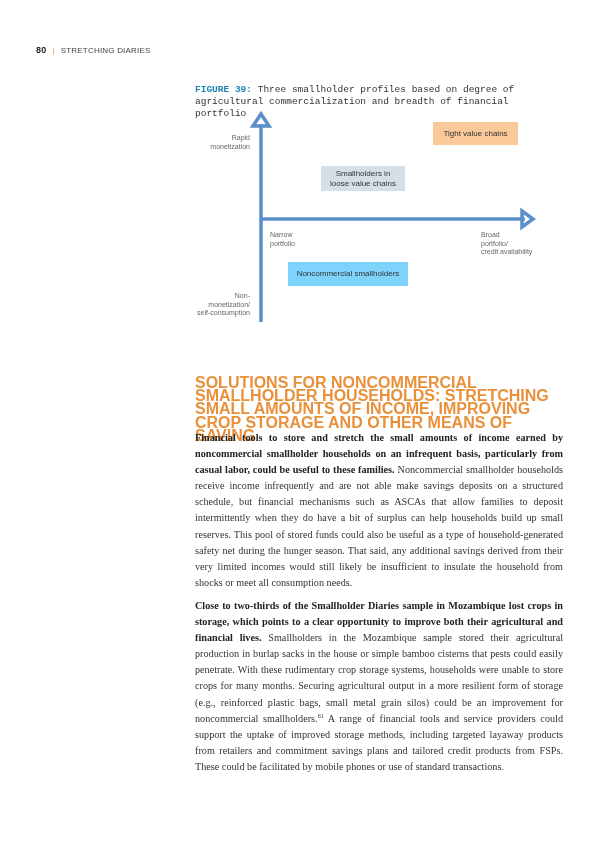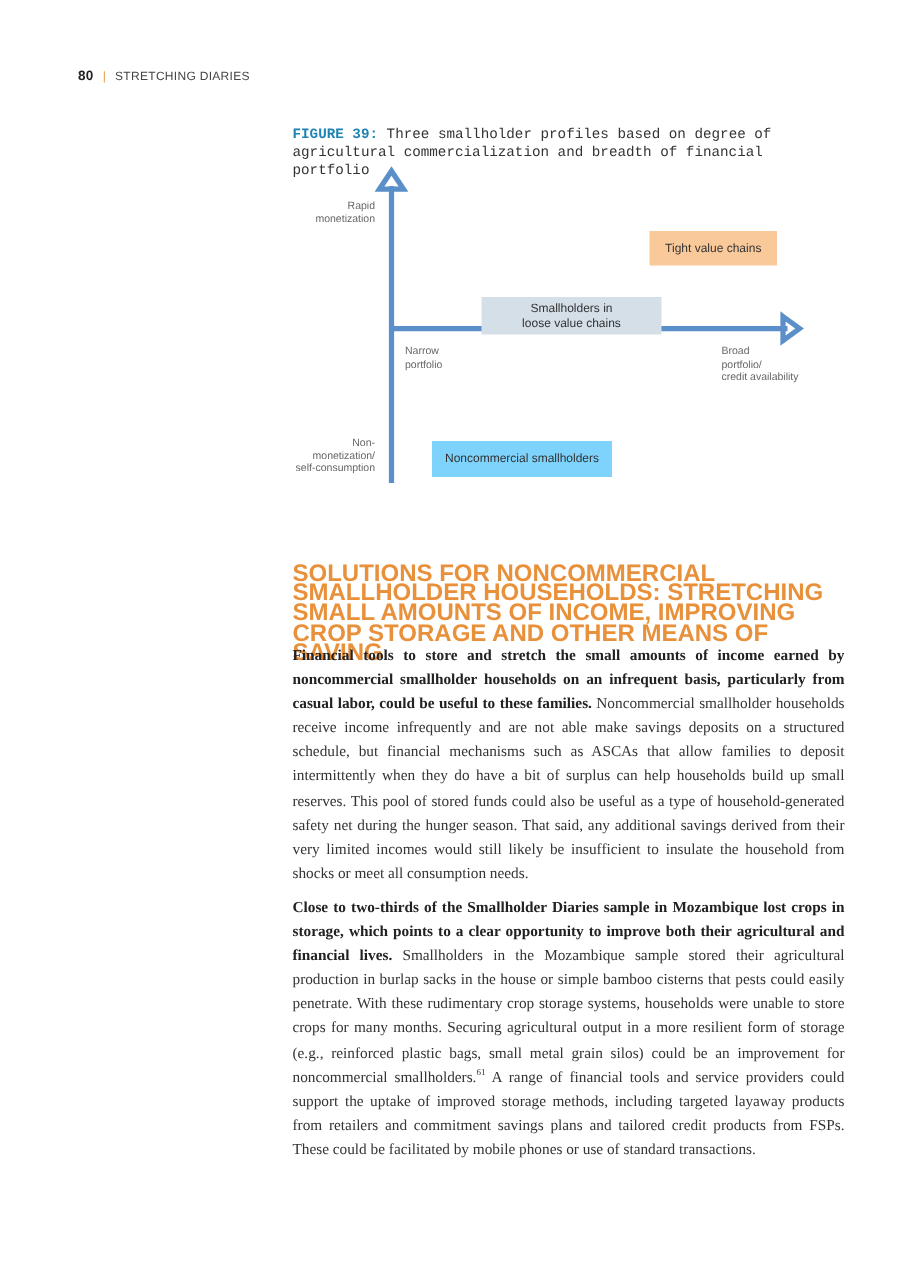--- a/index.html
+++ b/index.html
@@ -5,7 +5,7 @@
   html, body { margin: 0; padding: 0; background: #ffffff; }
   body { width: 600px; height: 848px; position: relative; overflow: hidden; }
   .header { position: absolute; left: 36px; top: 45px; font-family: "Liberation Sans", sans-serif; font-size: 8px; color: #444; letter-spacing: 0.2px; }
-  .header .num { font-weight: bold; color: #222; font-size: 9px; margin-left: 16px; }
+  .header .num { font-weight: bold; color: #222; font-size: 9px; }
   .header .sep { color: #e8963c; margin: 0 6px; }
   .fig-title { position: absolute; left: 195px; top: 84px; width: 370px; font-family: Liberation Mono, monospace; font-size: 9.5px; line-height: 12px; color: #333; }
   .fig-title .label { color: #1f84b4; font-weight: bold; }

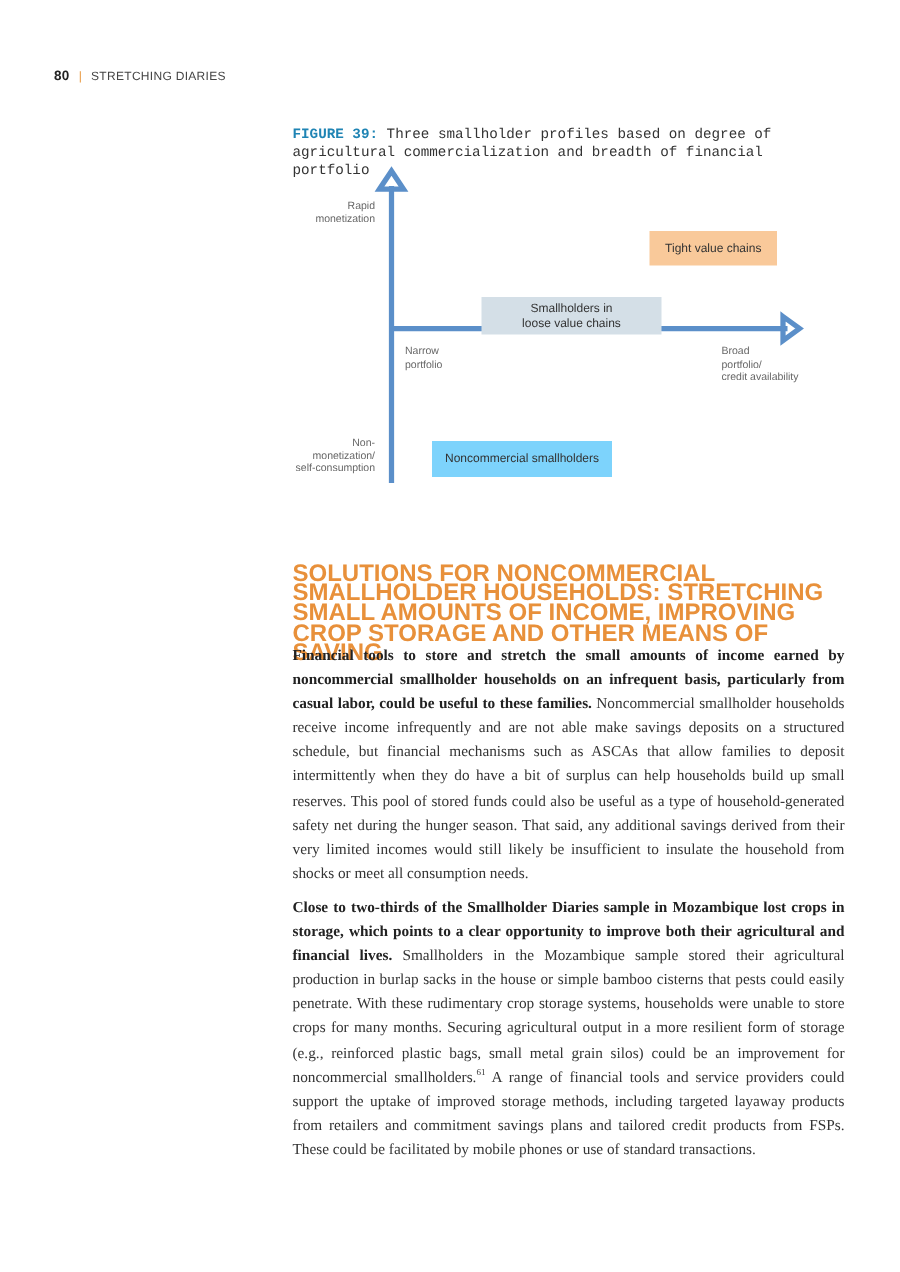--- a/index.html
+++ b/index.html
@@ -11,7 +11,7 @@
   .fig-title .label { color: #1f84b4; font-weight: bold; }
   .diagram { position: absolute; left: 0; top: 0; width: 600px; height: 848px; }
   .axlabel { position: absolute; font-family: "Liberation Sans", sans-serif; font-size: 7px; line-height: 8.5px; color: #666; }
-  .box { position: absolute; font-family: "Liberation Sans", sans-serif; font-size: 8px; line-height: 10px; color: #333; display: flex; align-items: center; justify-content: center; text-align: center; margin-top: 32px; }
+  .box { position: absolute; font-family: "Liberation Sans", sans-serif; font-size: 8px; line-height: 10px; color: #333; display: flex; align-items: center; justify-content: center; text-align: center; }
   .box-tight { left: 433px; top: 122px; width: 85px; height: 23px; background: #f9c99a; }
   .box-loose { left: 321px; top: 166px; width: 120px; height: 25px; background: #d4dfe7; }
   .box-noncomm { left: 288px; top: 262px; width: 120px; height: 24px; background: #7dd3fc; }

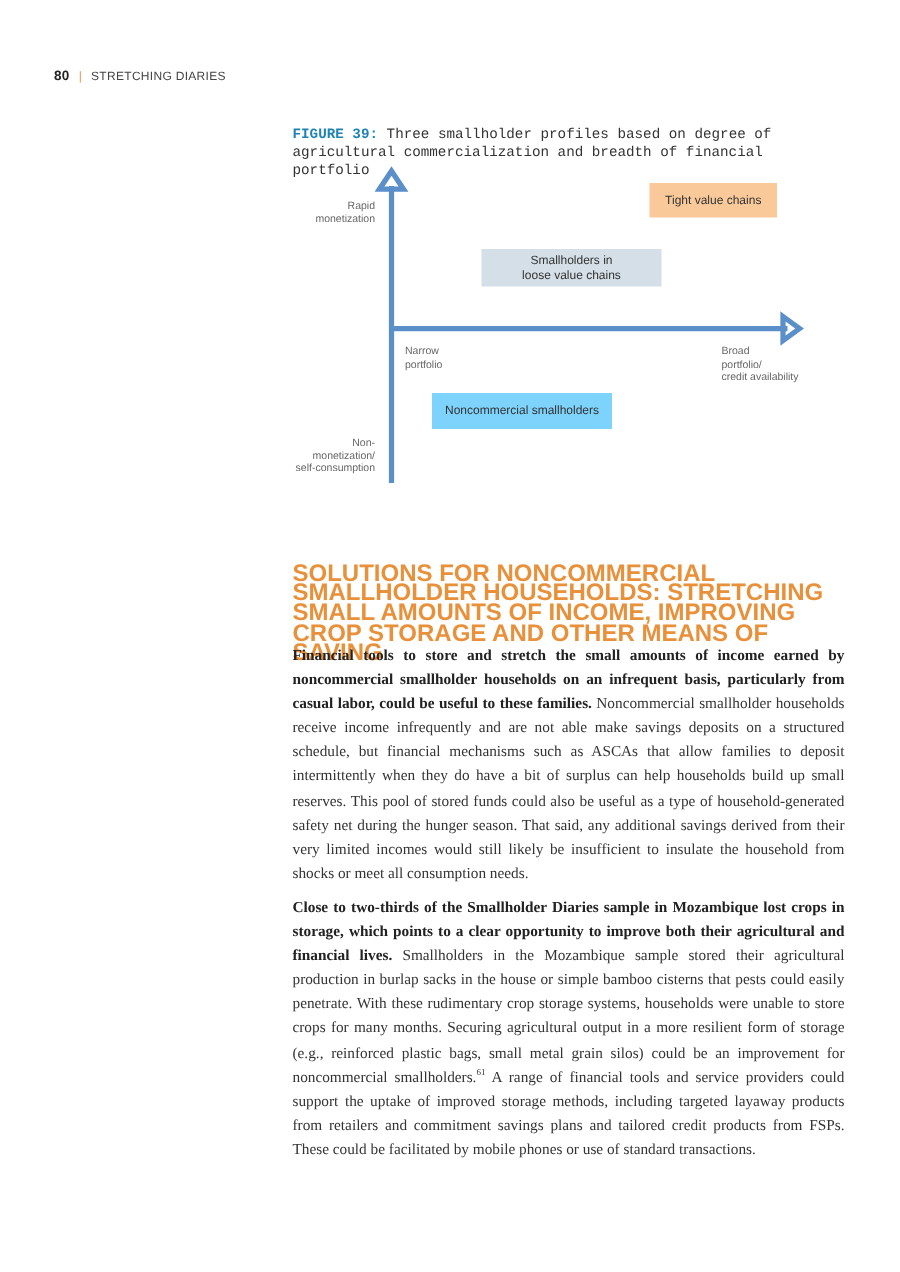--- a/index.html
+++ b/index.html
@@ -13,7 +13,7 @@
   .axlabel { position: absolute; font-family: "Liberation Sans", sans-serif; font-size: 7px; line-height: 8.5px; color: #666; }
   .box { position: absolute; font-family: "Liberation Sans", sans-serif; font-size: 8px; line-height: 10px; color: #333; display: flex; align-items: center; justify-content: center; text-align: center; }
   .box-tight { left: 433px; top: 122px; width: 85px; height: 23px; background: #f9c99a; }
-  .box-loose { left: 321px; top: 166px; width: 120px; height: 25px; background: #d4dfe7; }
+  .box-loose { left: 321px; top: 166px; width: 84px; height: 25px; background: #d4dfe7; }
   .box-noncomm { left: 288px; top: 262px; width: 120px; height: 24px; background: #7dd3fc; }
   .section-title { position: absolute; left: 195px; top: 376px; width: 370px; font-family: "Liberation Sans", sans-serif; font-size: 16px; line-height: 13.2px; font-weight: bold; color: #e8903a; }
   .para { position: absolute; left: 195px; width: 368px; font-family: Liberation Serif, serif; font-size: 10.2px; line-height: 16.1px; color: #333; text-align: justify; }

